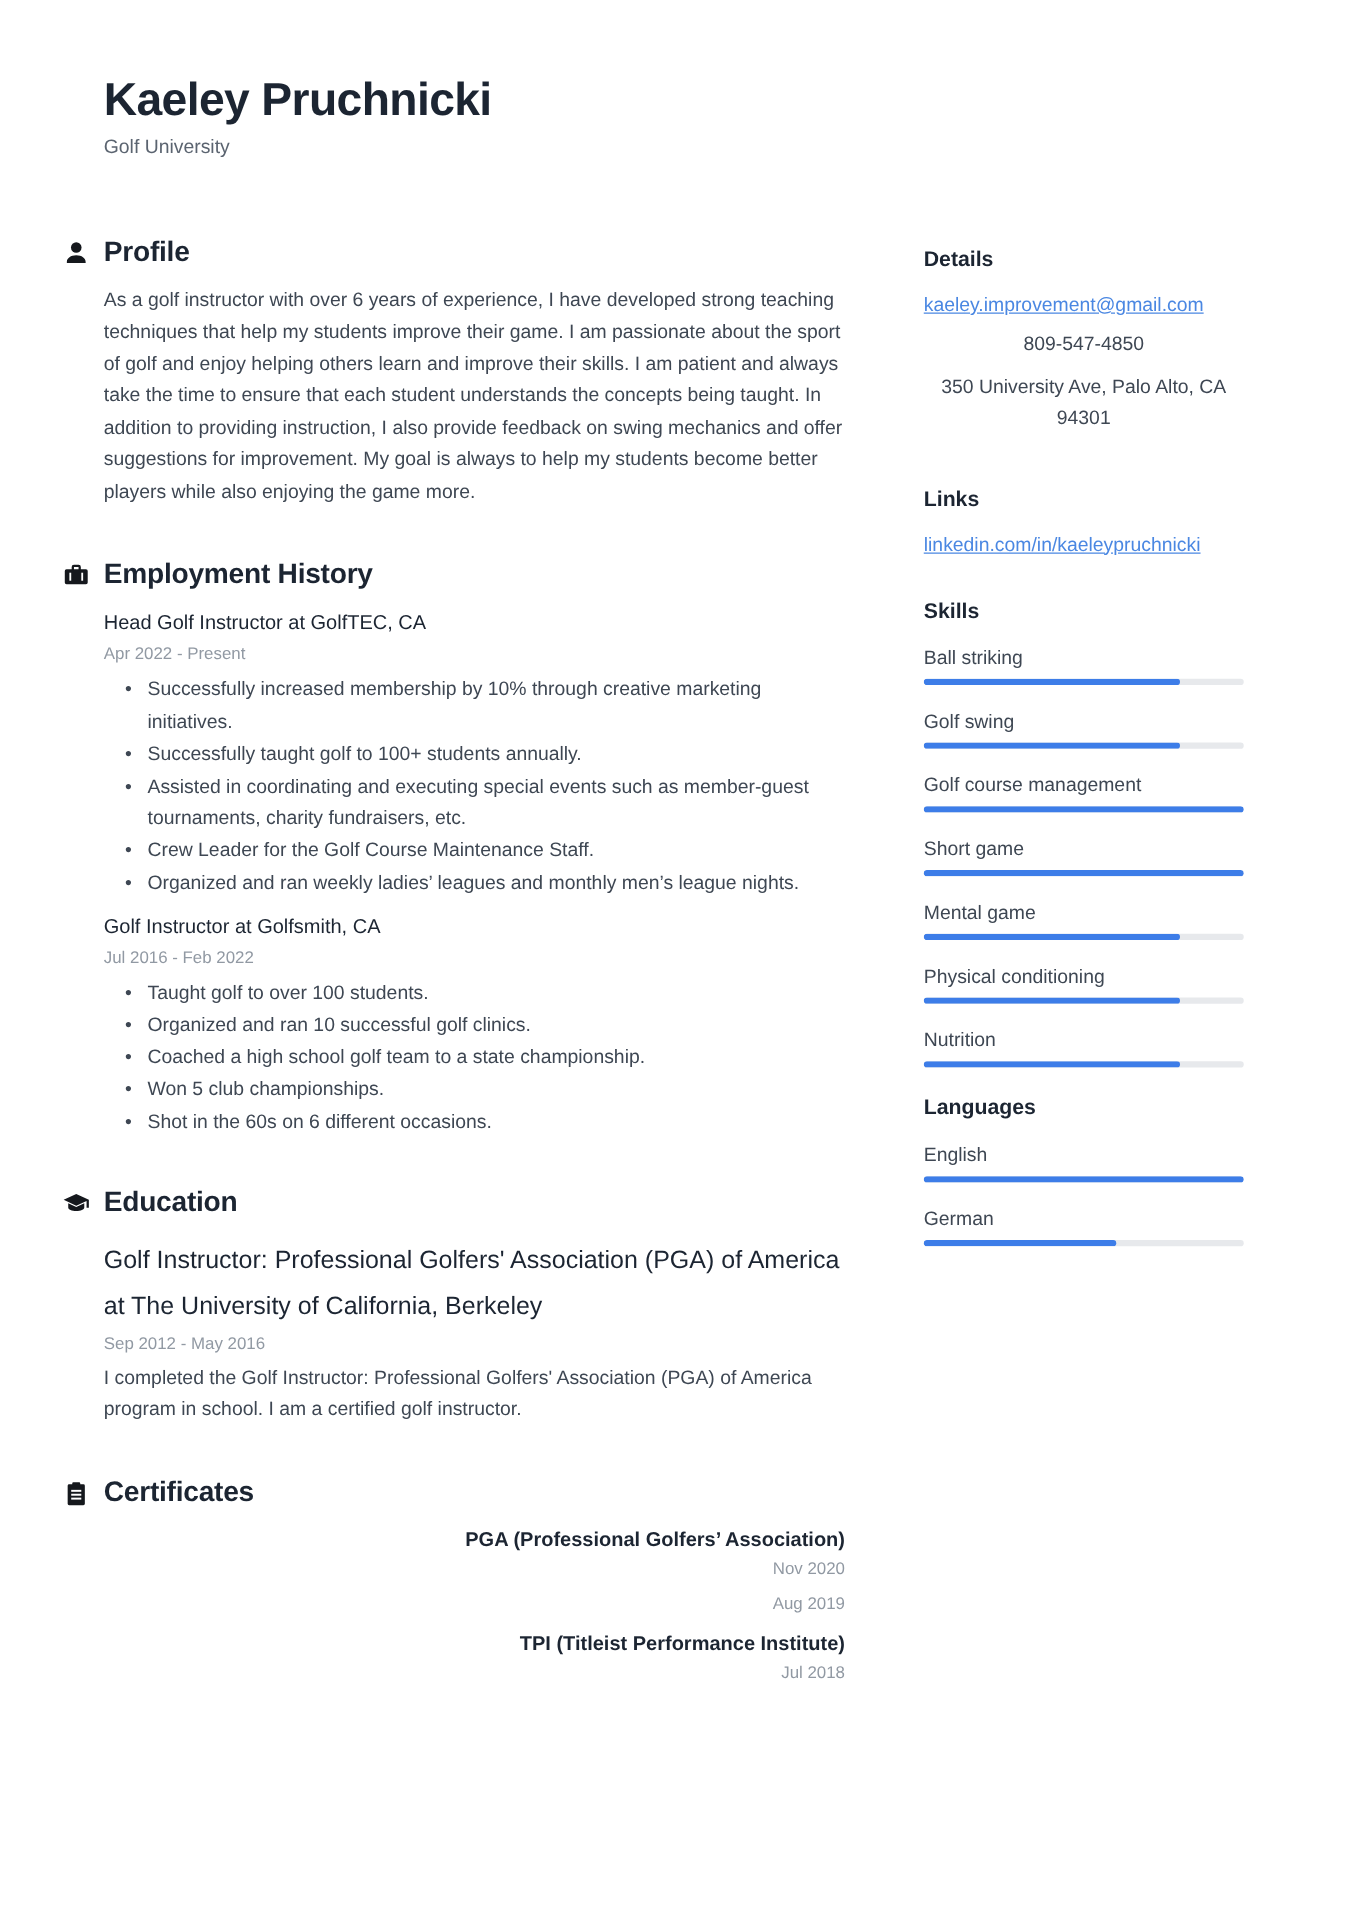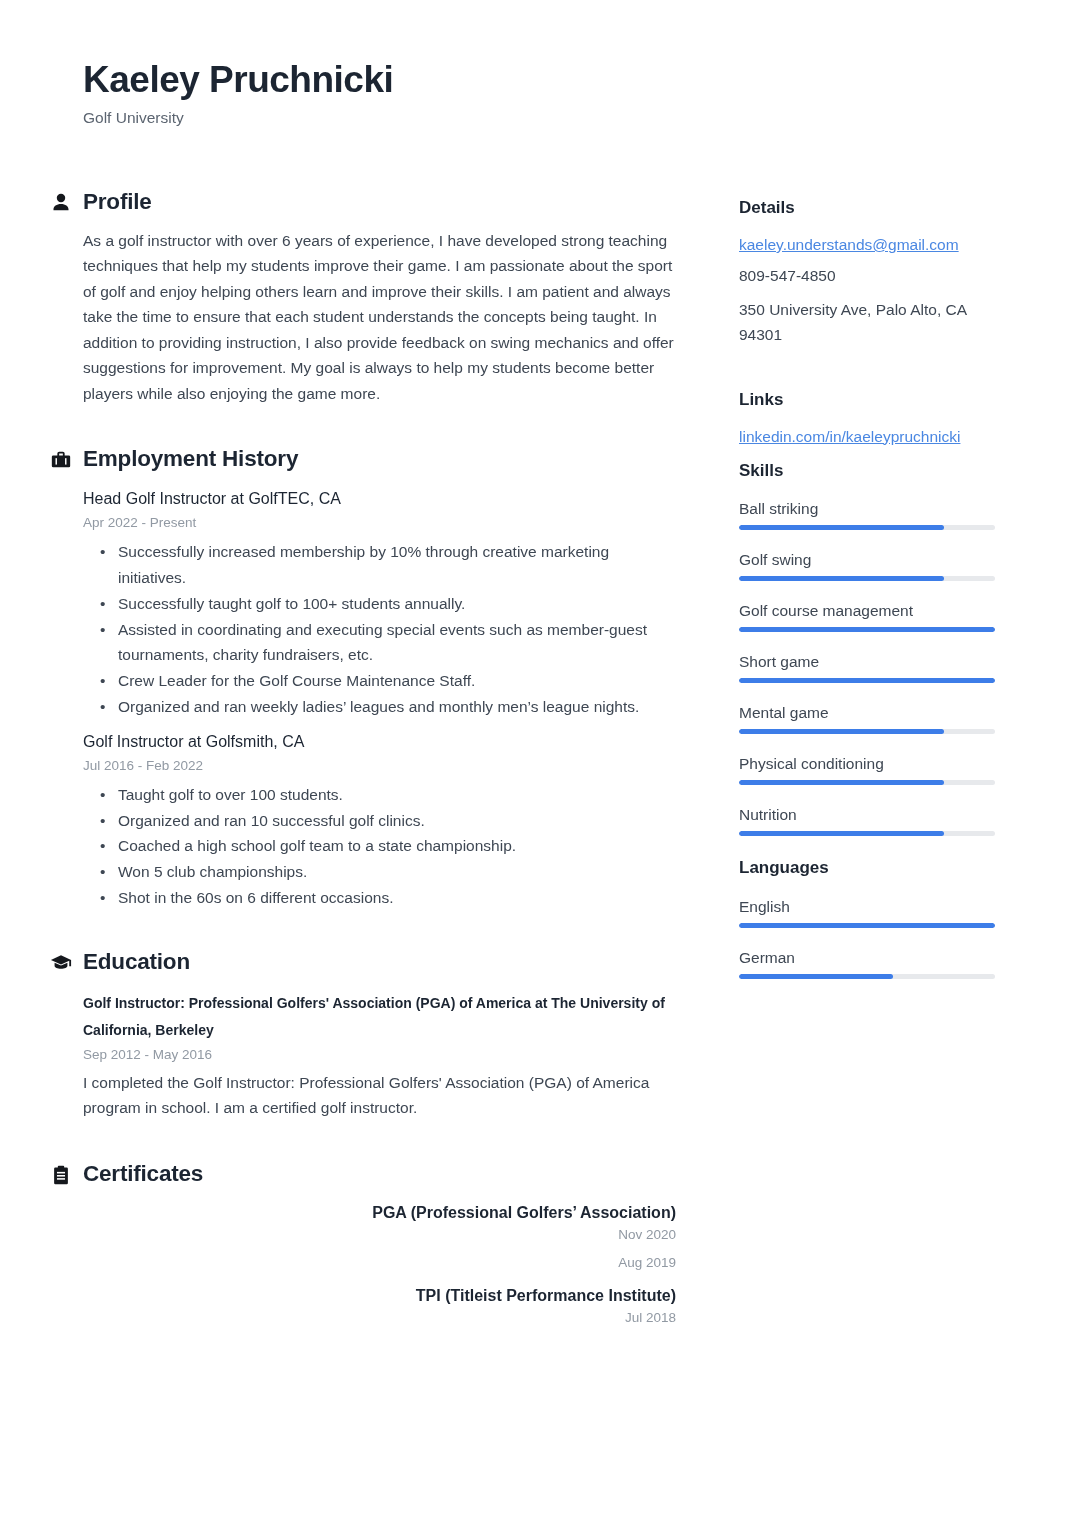--- a/index.html
+++ b/index.html
@@ -208,7 +208,7 @@
 
     <div class="side-group group-details">
       <div class="side-heading">Details</div>
-      <a class="side-link">kaeley.understands@gmail.com</a>
+      <a class="side-link">kaeley.improvement@gmail.com</a>
       <div class="side-line phone">809-547-4850</div>
       <div class="side-line address">350 University Ave, Palo Alto, CA 94301</div>
     </div>

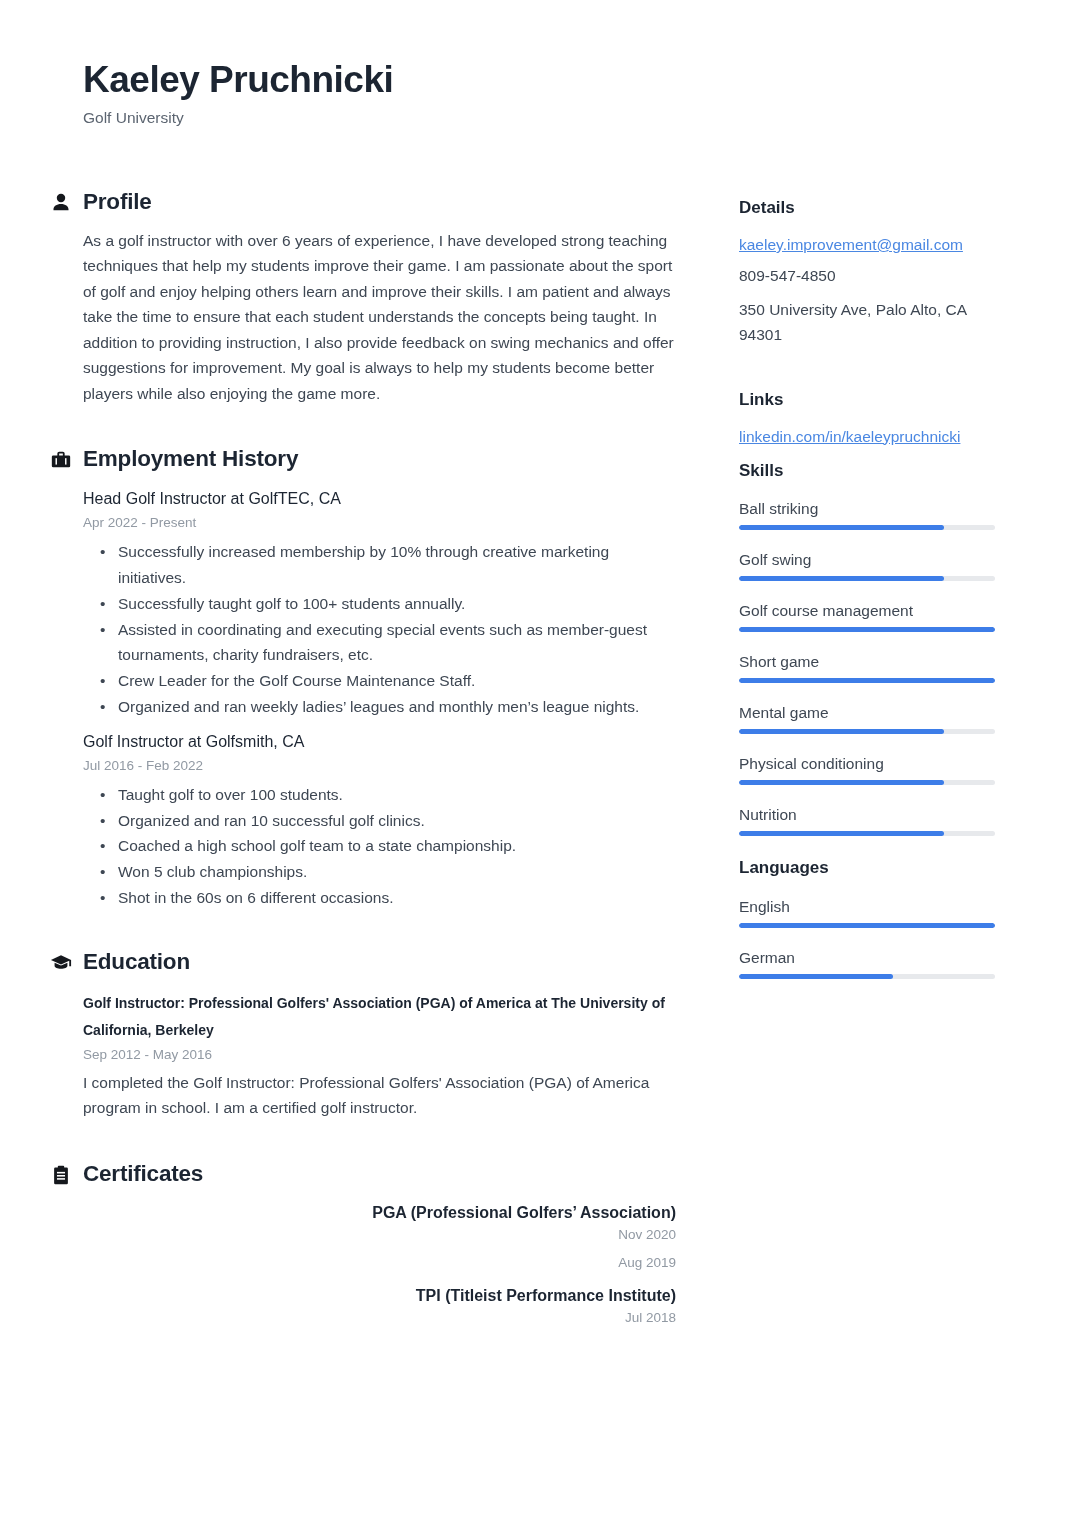--- a/index.html
+++ b/index.html
@@ -76,7 +76,7 @@
   
   .side-group{margin:0;}
   .side-heading{font-size:17px;font-weight:bold;color:var(--heading);}
-  .side-line{font-size:15.5px;line-height:25.5px;color:var(--body);}
+  .side-line{font-size:15.5px;line-height:25.5px;color:var(--body);text-align:center;}
   a.side-link{
     display:inline-block;font-size:15.5px;line-height:25px;
     color:var(--link);text-decoration:underline;cursor:pointer;

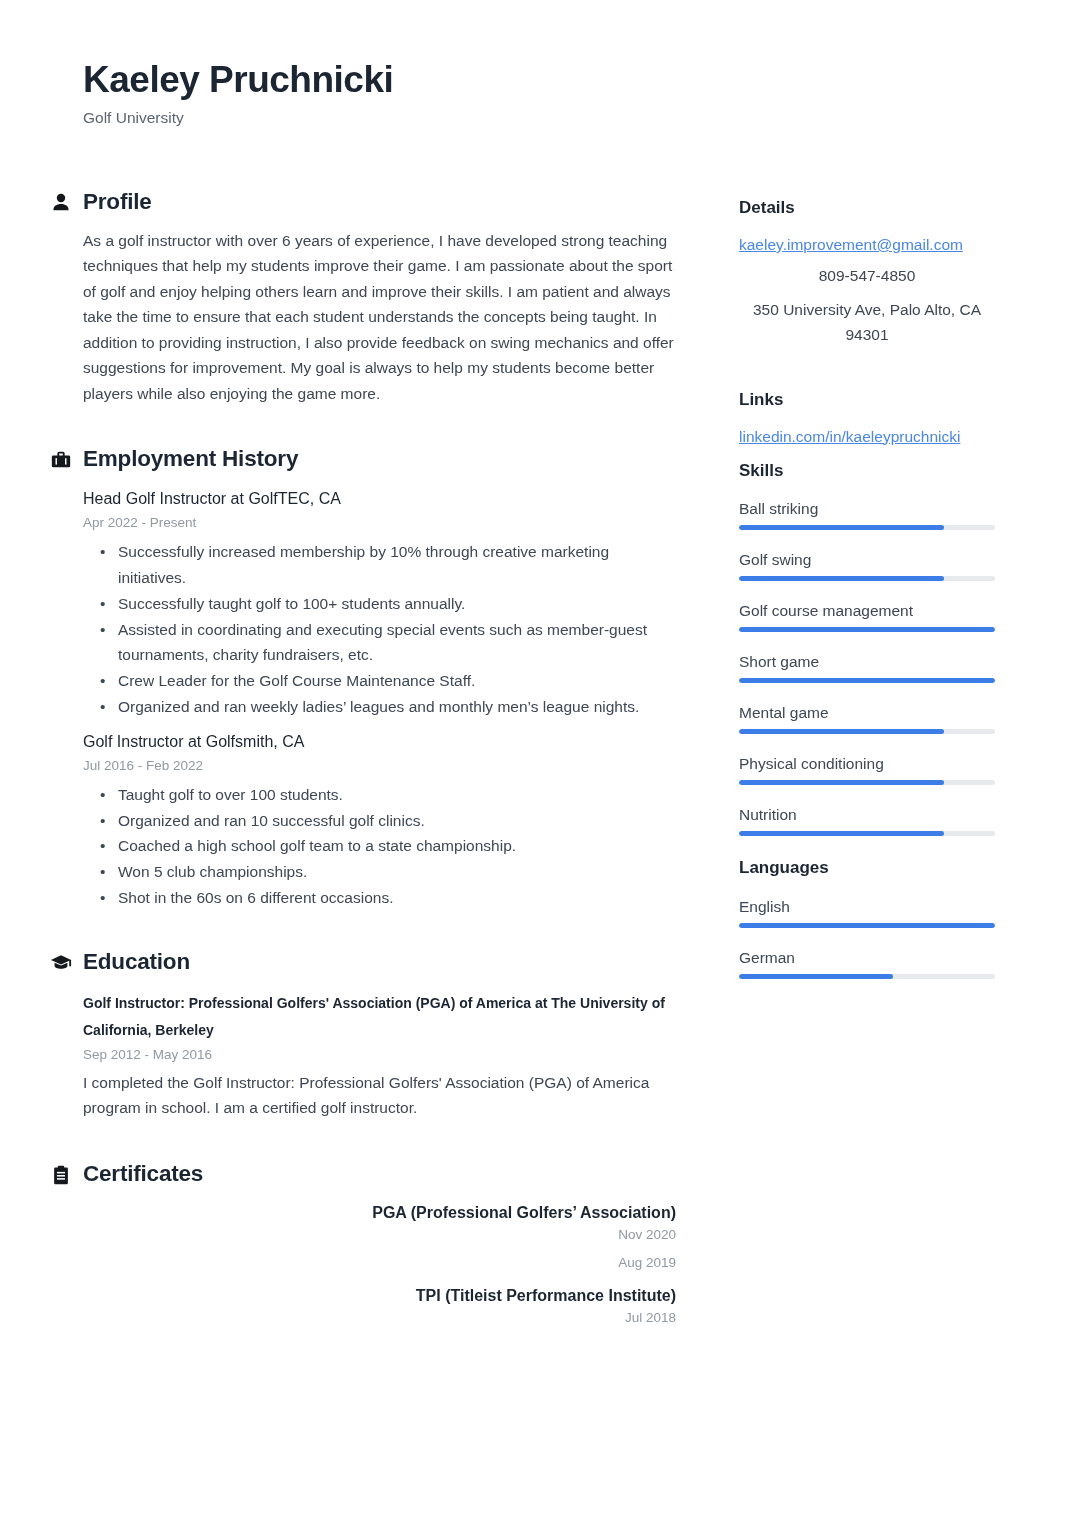--- a/index.html
+++ b/index.html
@@ -87,7 +87,7 @@
   .address{margin-top:8px;}
   .group-links{margin-top:42px;}
   .group-links .side-heading{margin-bottom:14px;}
-  .group-skills{margin-top:12px;}
+  .group-skills{margin-top:30px;}
   .group-skills .side-heading{margin-bottom:15px;}
   .meter-item{margin-bottom:17px;}
   .meter-name{font-size:15.5px;line-height:25px;color:var(--body);}

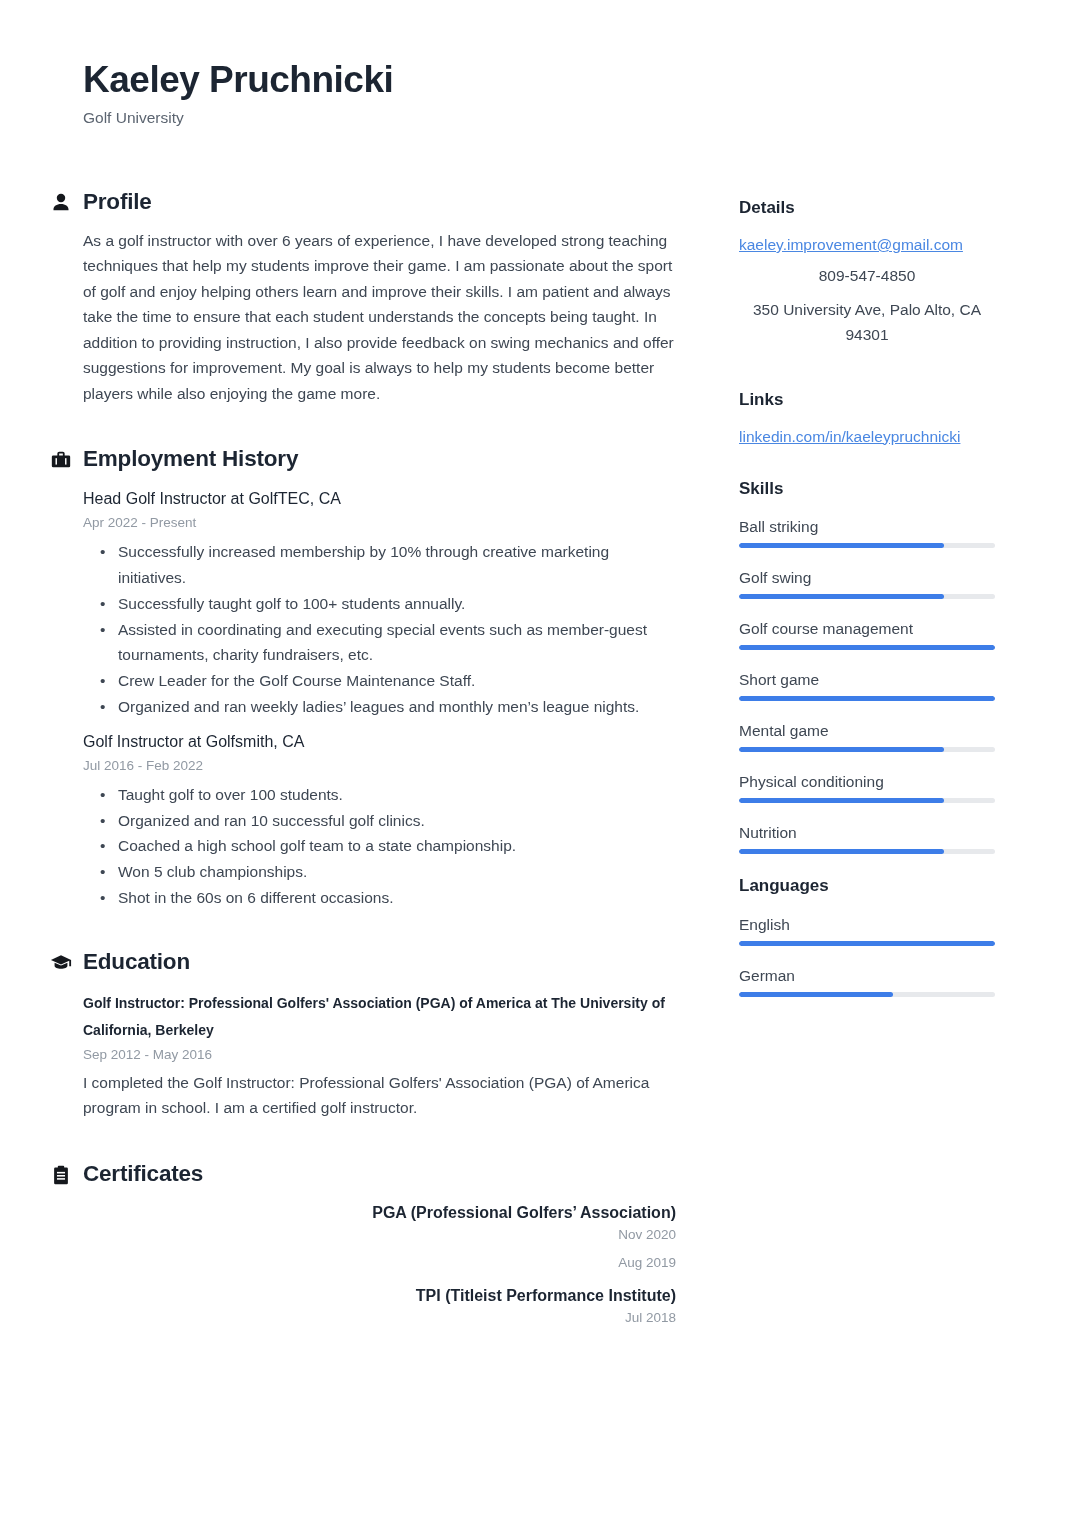--- a/index.html
+++ b/index.html
@@ -66,7 +66,7 @@
 
   section.education{margin-top:38px;}
   .edu-block{margin-top:15px;}
-  .edu-block h3{font-size:14px;line-height:27px;font-weight:bold;color:var(--heading);}
+  .edu-block h3{font-size:20px;line-height:37px;font-weight:normal;color:var(--heading);}
   .edu-desc{margin-top:8px;font-size:15.5px;line-height:25.5px;color:var(--body);}
 
   .cert{margin-top:13px;text-align:right;}

